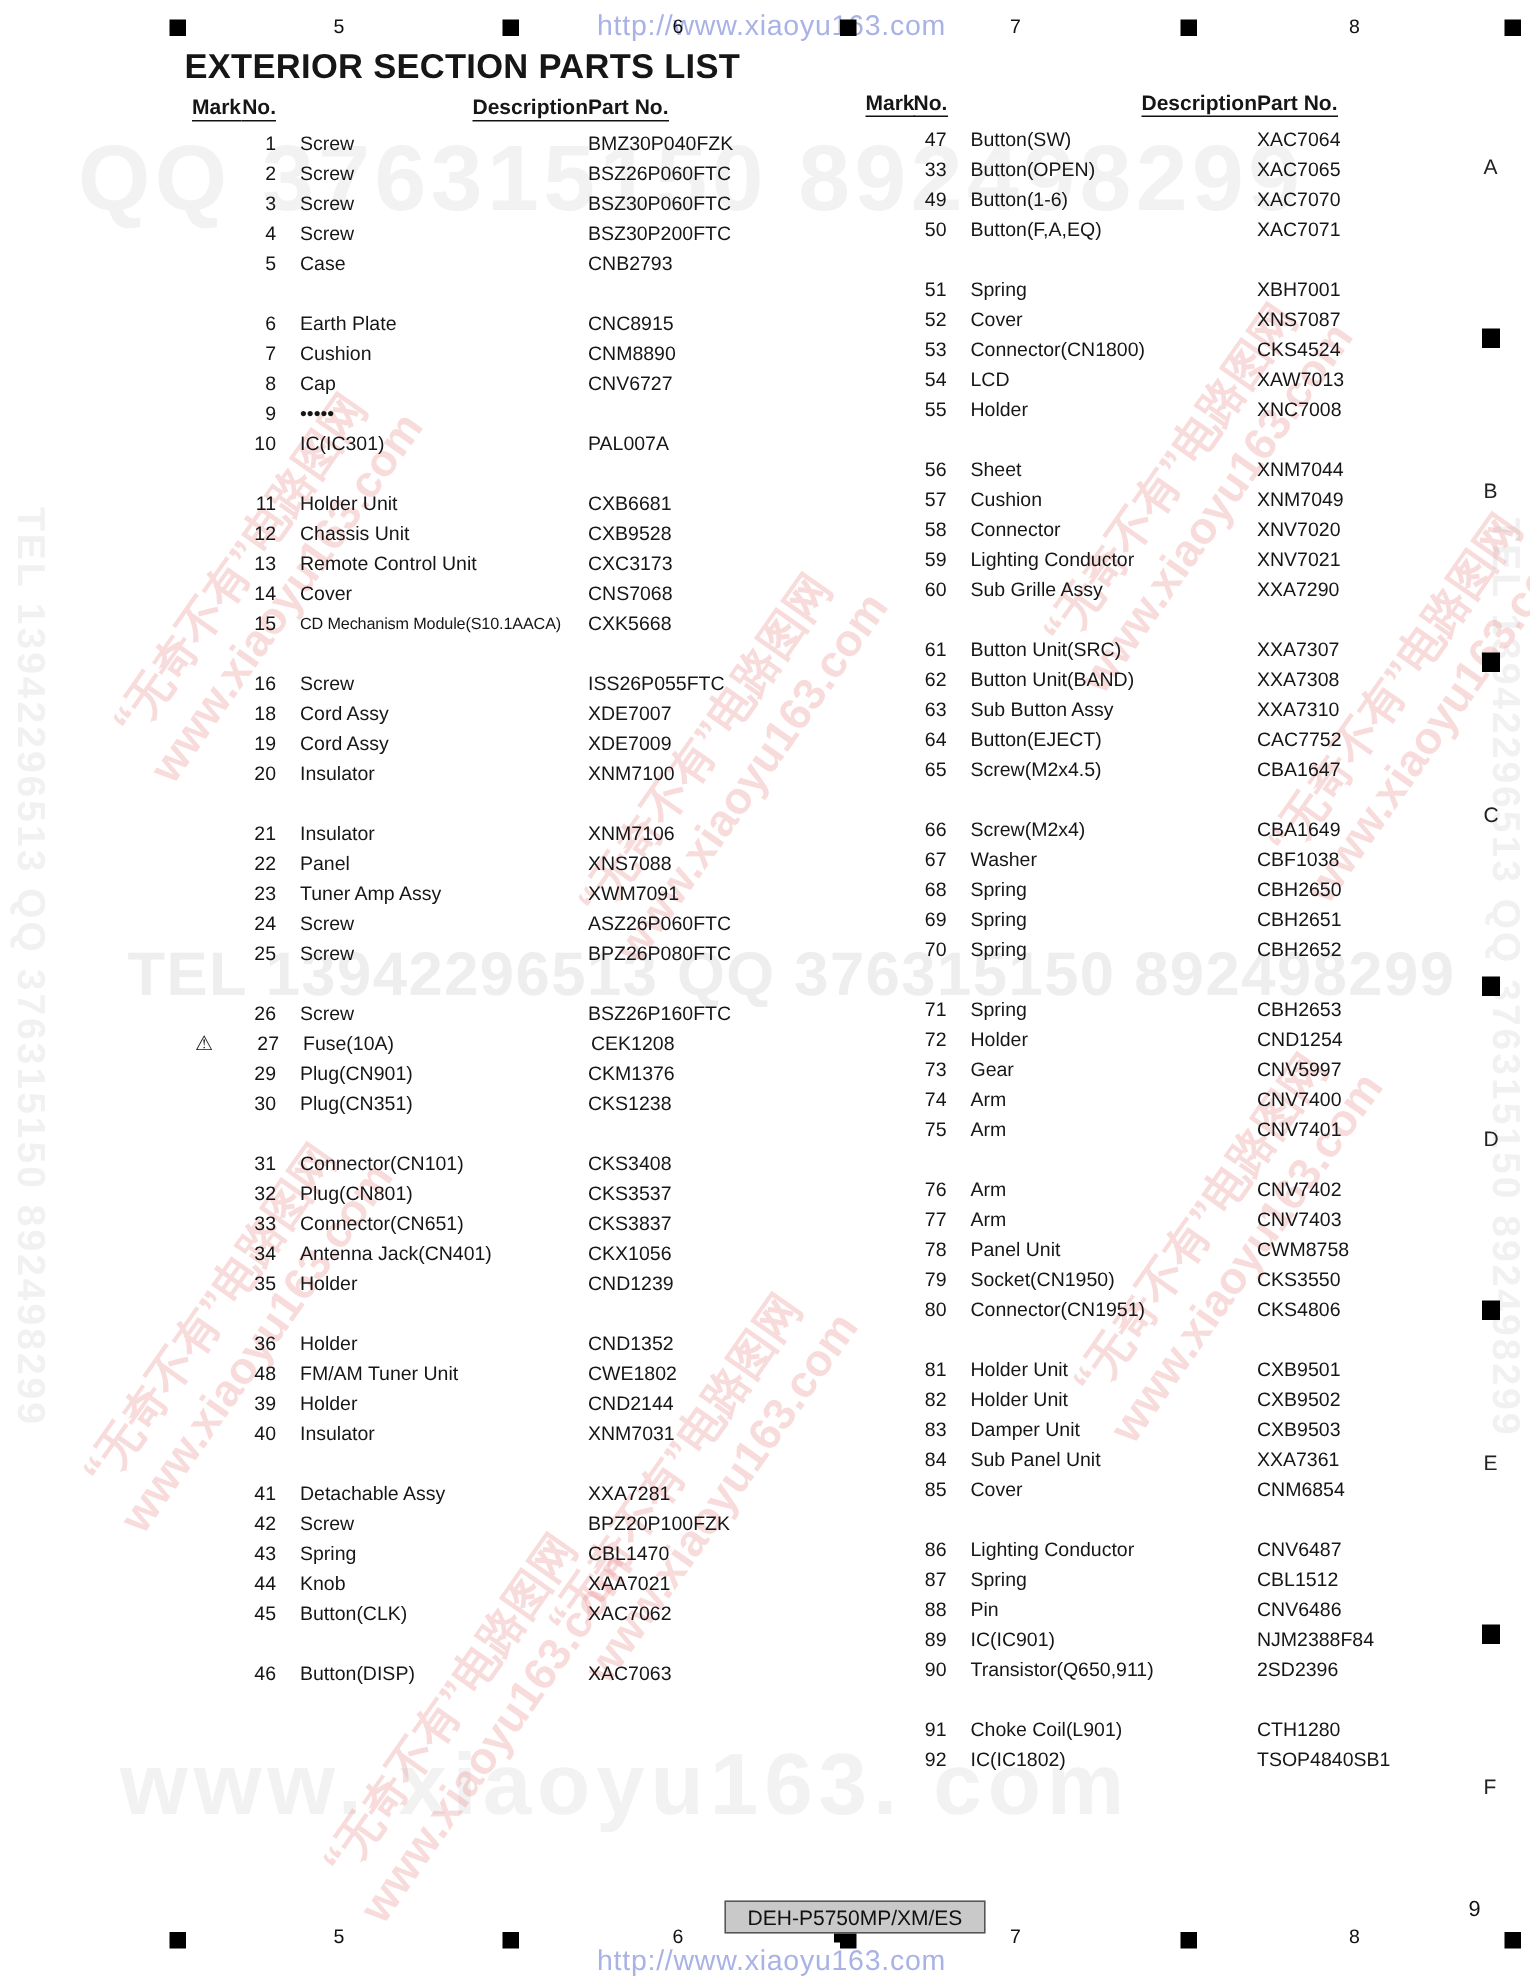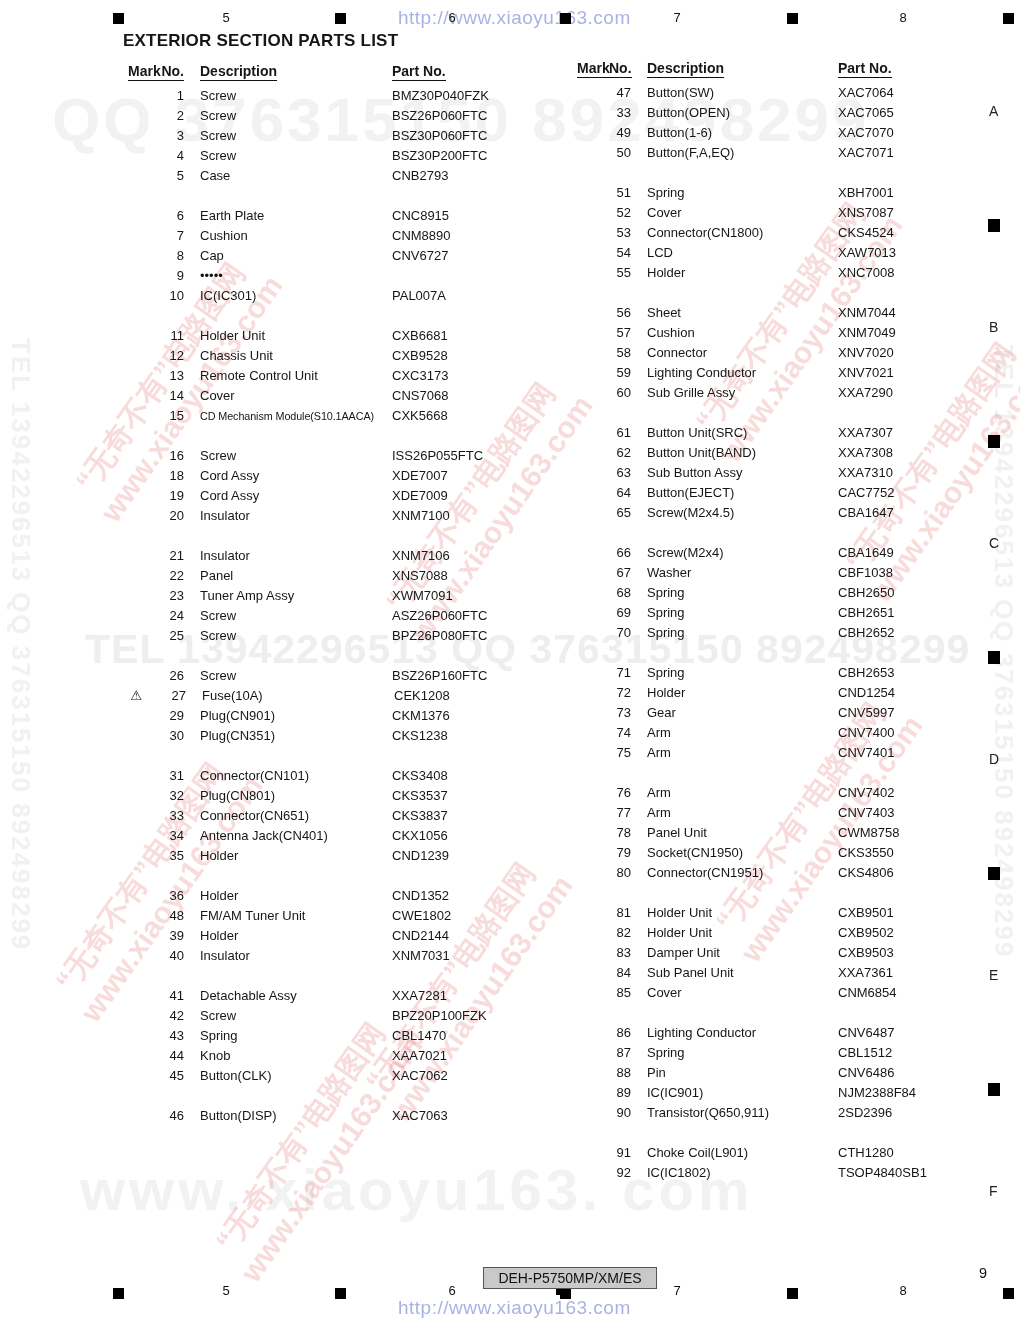--- a/index.html
+++ b/index.html
@@ -28,7 +28,7 @@
   .url{position:absolute;font-size:19px;color:#a9b2e5;letter-spacing:.5px;}
   .url-top{left:398px;top:7px;}
   .url-bottom{left:398px;top:1297px;}
-  .title{position:absolute;left:123px;top:31px;font-size:17px;font-weight:bold;letter-spacing:.2px;}
+  .title{position:absolute;left:123px;top:31px;font-size:23px;font-weight:bold;letter-spacing:.2px;}
 
   .col{position:absolute;width:385px;}
   .col-left{left:128px;top:62px;}

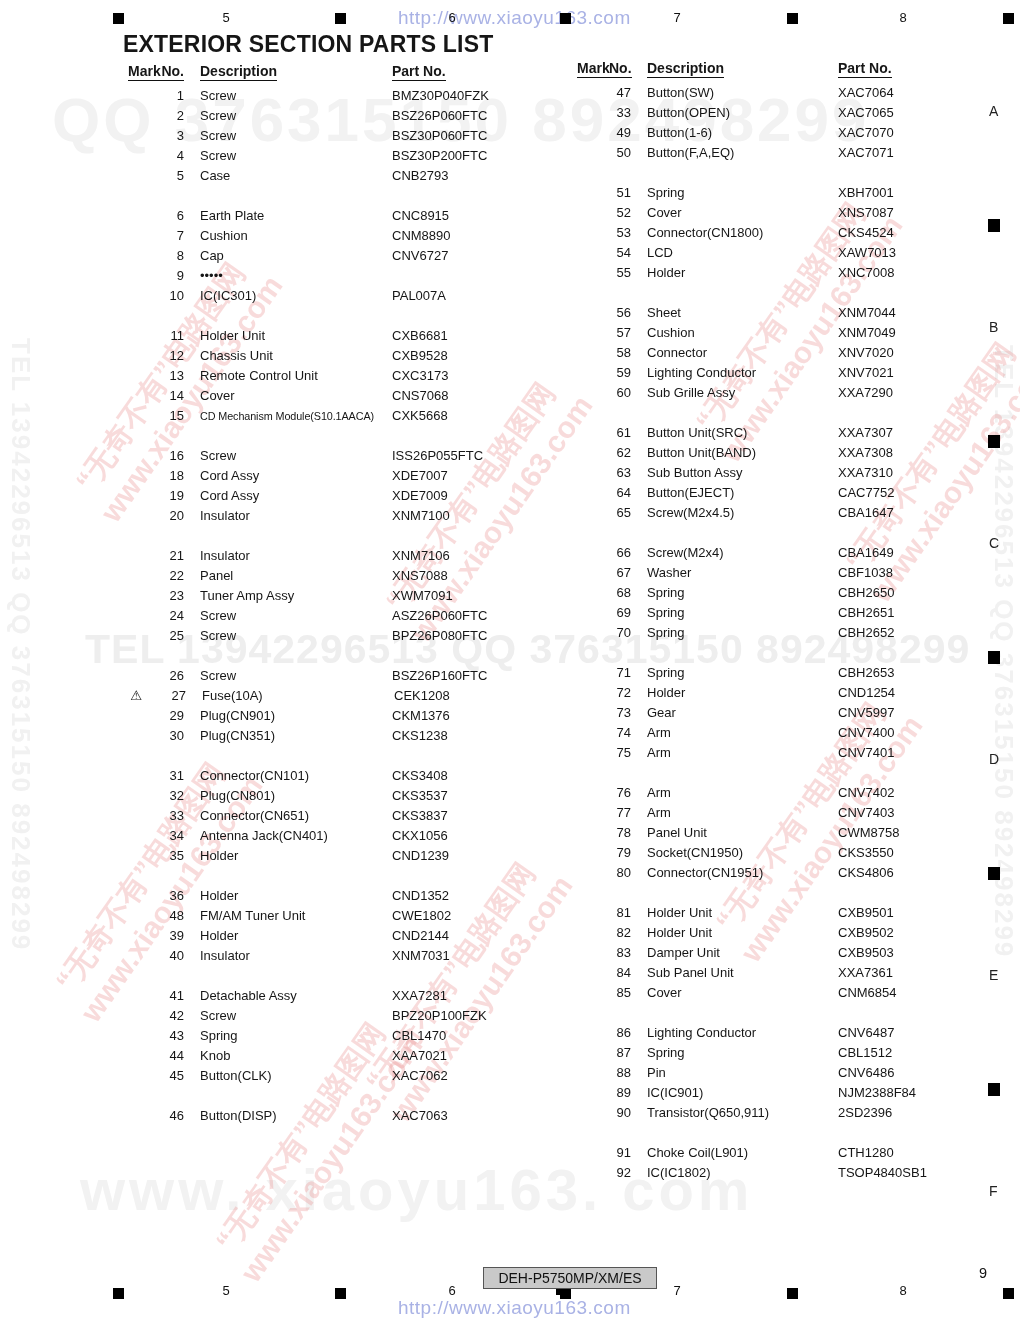--- a/index.html
+++ b/index.html
@@ -35,7 +35,7 @@
   .col-right{left:577px;top:59px;}
   .hdr{display:flex;height:20px;line-height:18px;font-weight:bold;font-size:14px;margin-bottom:4px;}
   .hdr i{font-style:normal;border-bottom:1.5px solid #111;padding-bottom:1px;}
-  .hdr .c-desc{text-align:left;}
+  .hdr .c-desc{text-align:right;}
   .row{display:flex;height:20px;line-height:20px;font-size:13px;}
   .c-mark{width:32px;flex:none;white-space:nowrap;}
   .c-no{width:24px;flex:none;text-align:right;}

